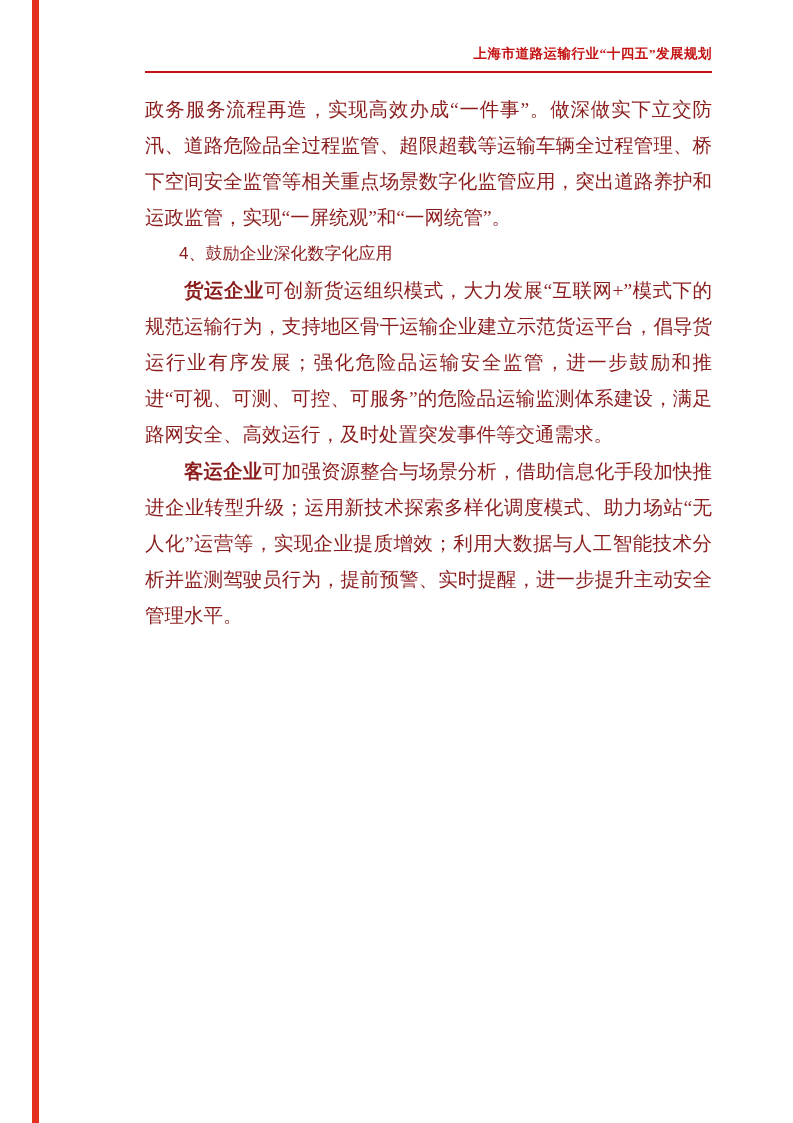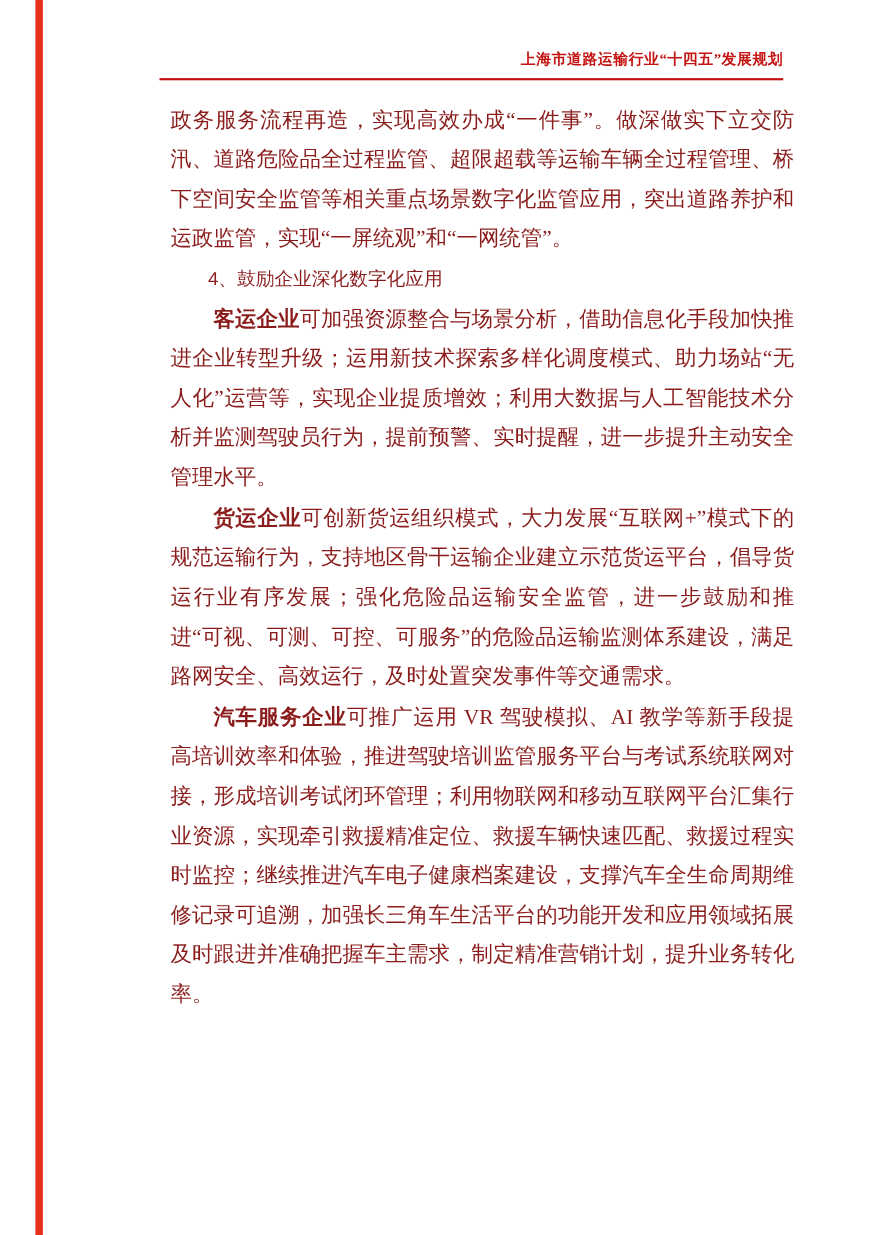--- a/index.html
+++ b/index.html
@@ -40,7 +40,7 @@
     background:var(--accent_red,#c41212);
   }
   .content{
-    position:absolute;left:123px;top:92px;width:567px;
+    position:absolute;left:113px;top:92px;width:567px;
     font-size:19.5px;
     line-height:36px;
     text-align:justify;

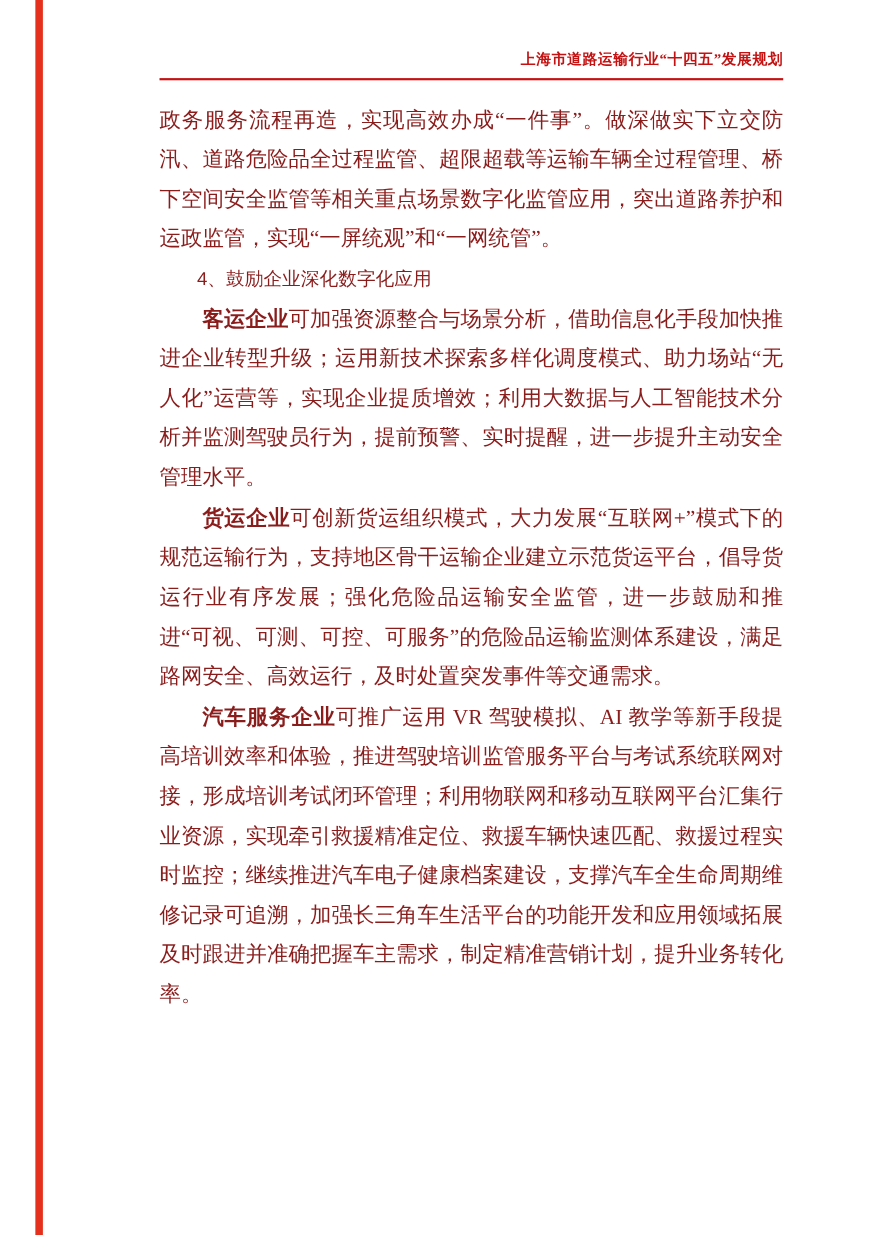--- a/index.html
+++ b/index.html
@@ -86,9 +86,9 @@
 
     <h3 class="heading">4、鼓励企业深化数字化应用</h3>
 
+    <p class="para"><span class="lead">货运企业</span><span>可创新货运组织模式，大力发展“互联网+”模式下的规范运输行为，支持地区骨干运输企业建立示范货运平台，倡导货运行业有序发展；强化危险品运输安全监管，进一步鼓励和推进“可视、可测、可控、可服务”的危险品运输监测体系建设，满足路网安全、高效运行，及时处置突发事件等交通需求。</span></p>
+
     <p class="para"><span class="lead">客运企业</span><span>可加强资源整合与场景分析，借助信息化手段加快推进企业转型升级；运用新技术探索多样化调度模式、助力场站“无人化”运营等，实现企业提质增效；利用大数据与人工智能技术分析并监测驾驶员行为，提前预警、实时提醒，进一步提升主动安全管理水平。</span></p>
-
-    <p class="para"><span class="lead">货运企业</span><span>可创新货运组织模式，大力发展“互联网+”模式下的规范运输行为，支持地区骨干运输企业建立示范货运平台，倡导货运行业有序发展；强化危险品运输安全监管，进一步鼓励和推进“可视、可测、可控、可服务”的危险品运输监测体系建设，满足路网安全、高效运行，及时处置突发事件等交通需求。</span></p>
 
     <p class="para"><span class="lead">汽车服务企业</span><span>可推广运用 VR 驾驶模拟、AI 教学等新手段提高培训效率和体验，推进驾驶培训监管服务平台与考试系统联网对接，形成培训考试闭环管理；利用物联网和移动互联网平台汇集行业资源，实现牵引救援精准定位、救援车辆快速匹配、救援过程实时监控；继续推进汽车电子健康档案建设，支撑汽车全生命周期维修记录可追溯，加强长三角车生活平台的功能开发和应用领域拓展及时跟进并准确把握车主需求，制定精准营销计划，提升业务转化率。</span></p>
 

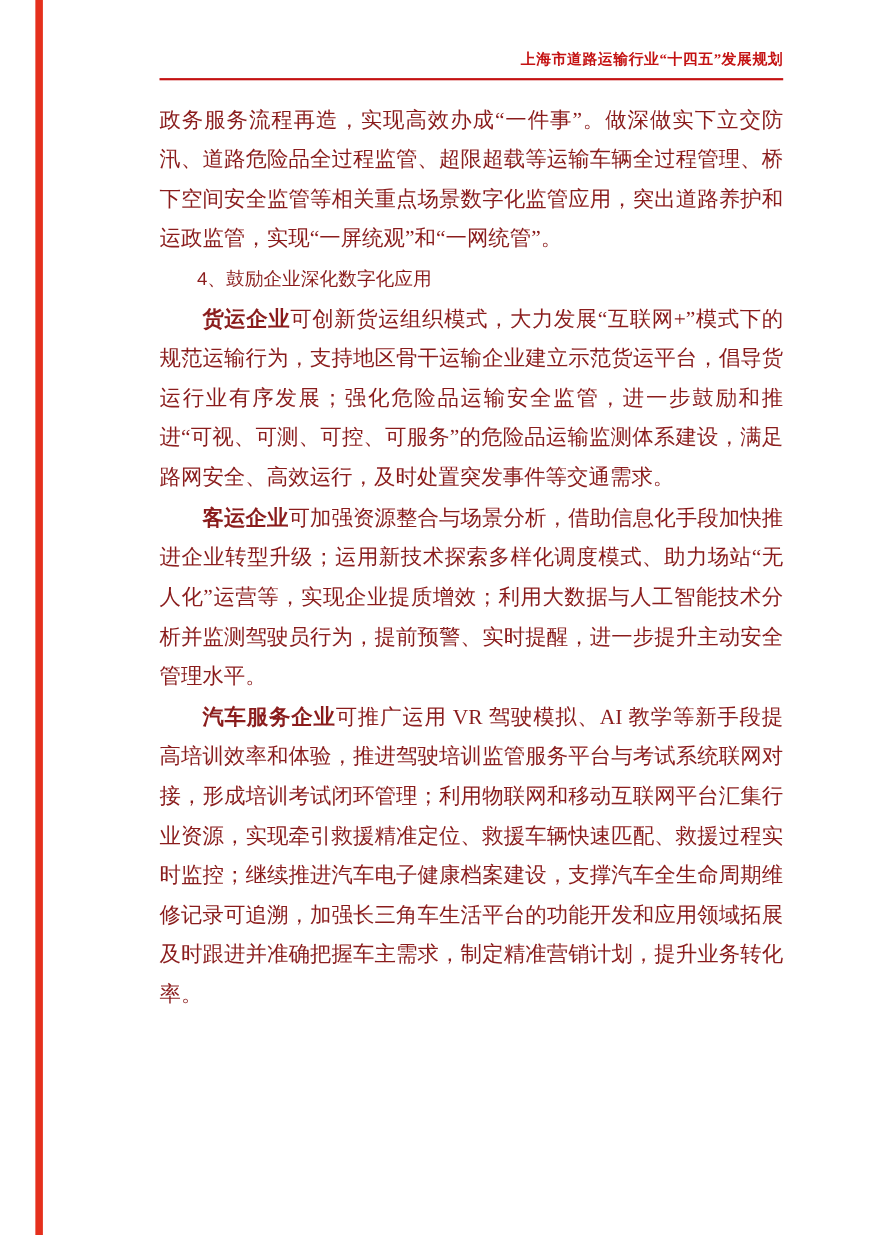--- a/index.html
+++ b/index.html
@@ -90,7 +90,6 @@
 
     <p class="para"><span class="lead">客运企业</span><span>可加强资源整合与场景分析，借助信息化手段加快推进企业转型升级；运用新技术探索多样化调度模式、助力场站“无人化”运营等，实现企业提质增效；利用大数据与人工智能技术分析并监测驾驶员行为，提前预警、实时提醒，进一步提升主动安全管理水平。</span></p>
 
-    <p class="para"><span class="lead">汽车服务企业</span><span>可推广运用 VR 驾驶模拟、AI 教学等新手段提高培训效率和体验，推进驾驶培训监管服务平台与考试系统联网对接，形成培训考试闭环管理；利用物联网和移动互联网平台汇集行业资源，实现牵引救援精准定位、救援车辆快速匹配、救援过程实时监控；继续推进汽车电子健康档案建设，支撑汽车全生命周期维修记录可追溯，加强长三角车生活平台的功能开发和应用领域拓展及时跟进并准确把握车主需求，制定精准营销计划，提升业务转化率。</span></p>
 
 
   </div>

